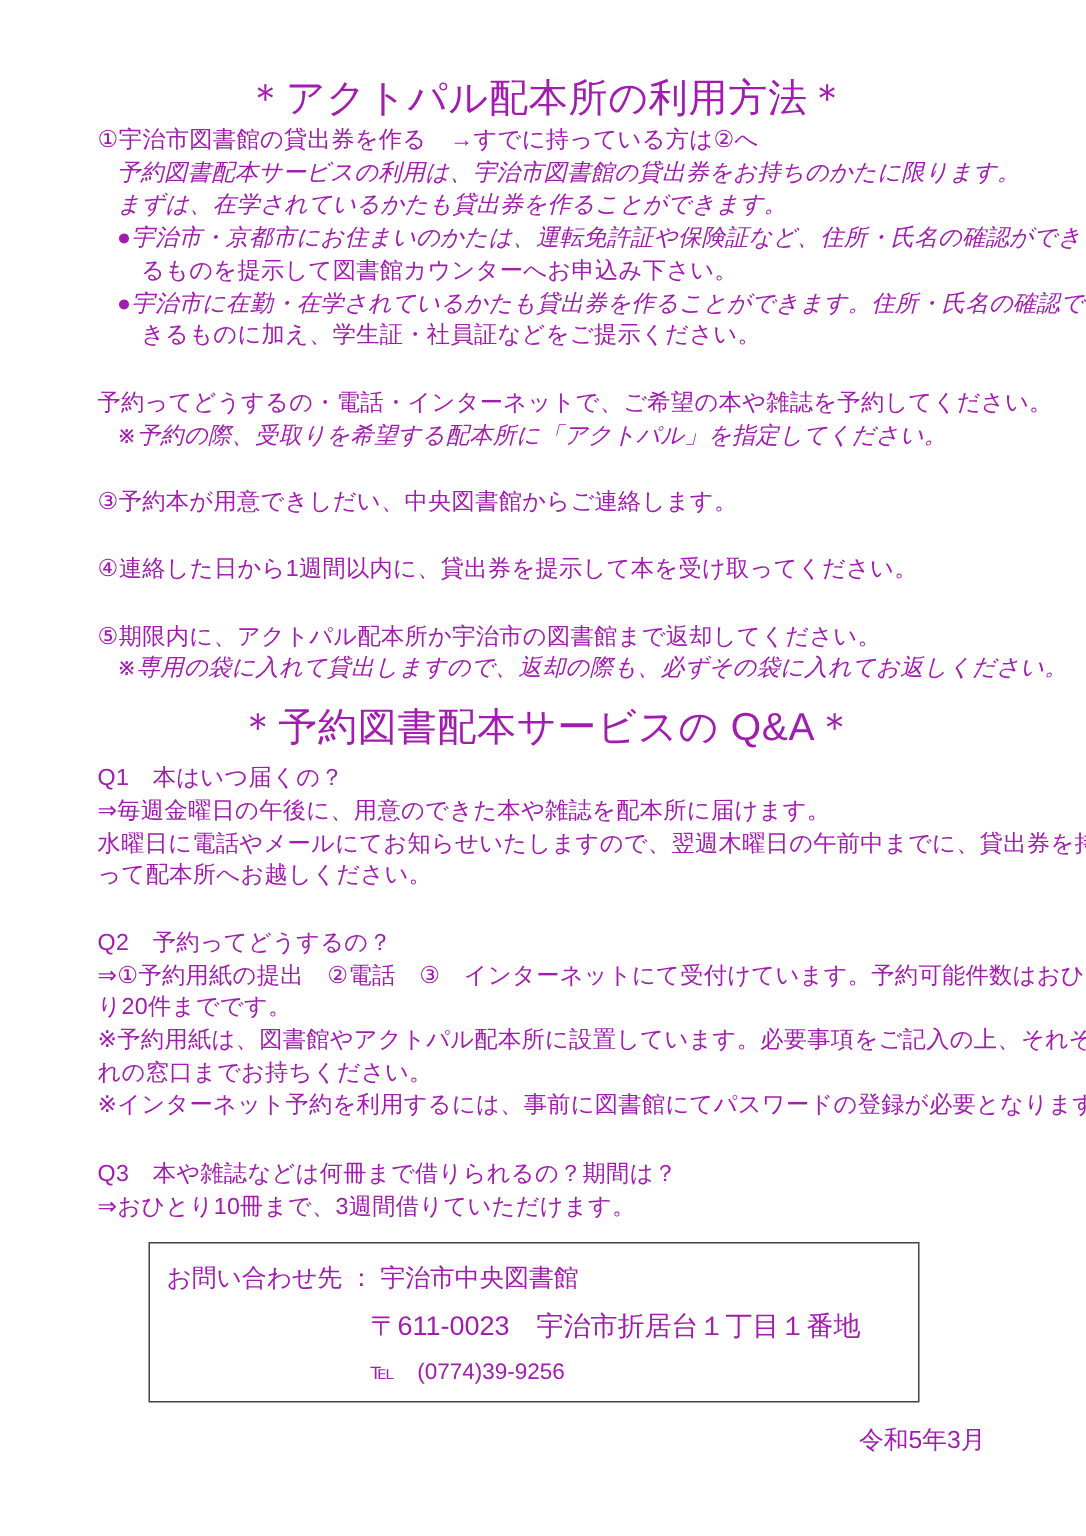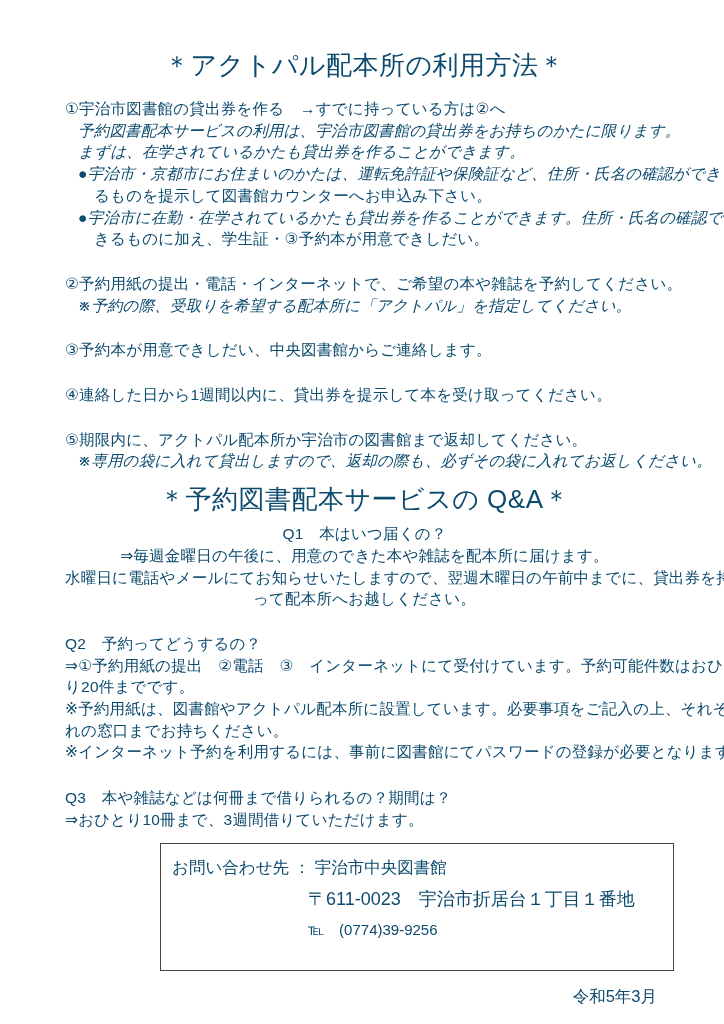--- a/index.html
+++ b/index.html
@@ -9,7 +9,7 @@
     width: 724px;
     height: 1024px;
     background: #ffffff;
-    color: #0c4a6e;
+    color: #a21caf;
     font-family: "Liberation Sans", "DejaVu Sans", sans-serif;
     overflow: hidden;
   }

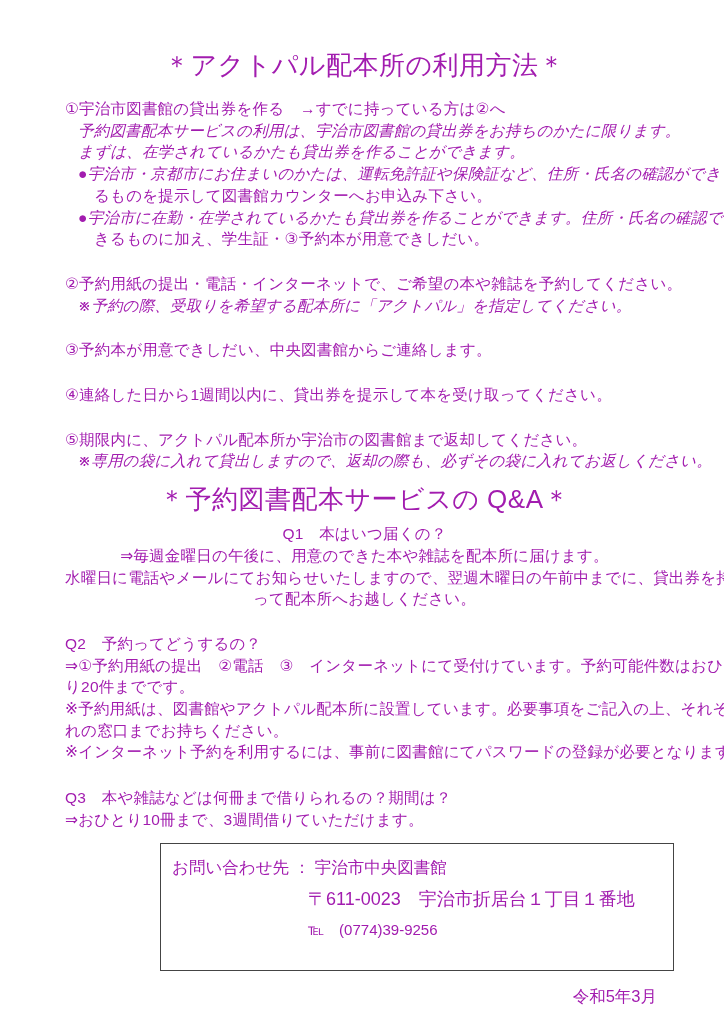--- a/index.html
+++ b/index.html
@@ -25,7 +25,7 @@
   }
 
   .para { margin-top: 23px; }
-  .para.first { margin-top: 15px; }
+  .para.first { margin-top: 0; }
   .para.after-title { margin-top: 6px; text-align: center; }
   .para.q3-gap { margin-top: 24px; }
 

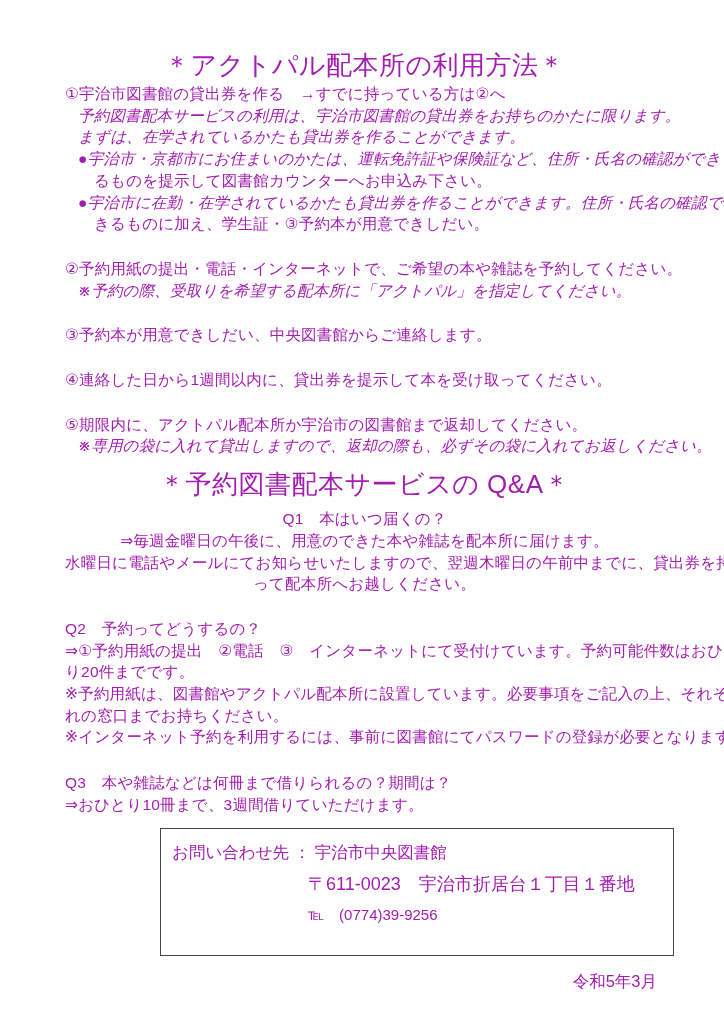--- a/index.html
+++ b/index.html
@@ -88,7 +88,7 @@
       <div class="line ind1">●宇治市・京都市にお住まいのかたは、運転免許証や保険証など、住所・氏名の確認ができ</div>
       <div class="line ind2">るものを提示して図書館カウンターへお申込み下さい。</div>
       <div class="line ind1">●宇治市に在勤・在学されているかたも貸出券を作ることができます。住所・氏名の確認で</div>
-      <div class="line ind2">きるものに加え、学生証・③予約本が用意できしだい。</div>
+      <div class="line ind2">きるものに加え、学生証・社員証などをご提示ください。</div>
     </div>
 
     <div class="para">

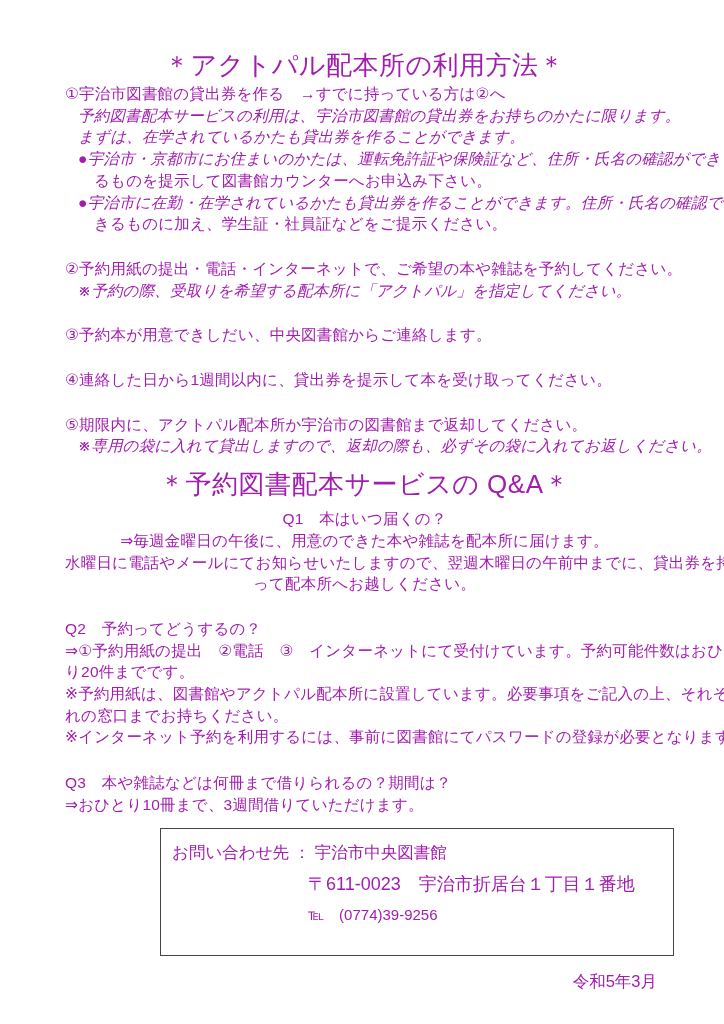--- a/index.html
+++ b/index.html
@@ -92,7 +92,7 @@
     </div>
 
     <div class="para">
-      <div class="line">②予約用紙の提出・電話・インターネットで、ご希望の本や雑誌を予約してください。</div>
+      <div class="line">予約ってどうするの・電話・インターネットで、ご希望の本や雑誌を予約してください。</div>
       <div class="line ind1">※予約の際、受取りを希望する配本所に「アクトパル」を指定してください。</div>
     </div>
 

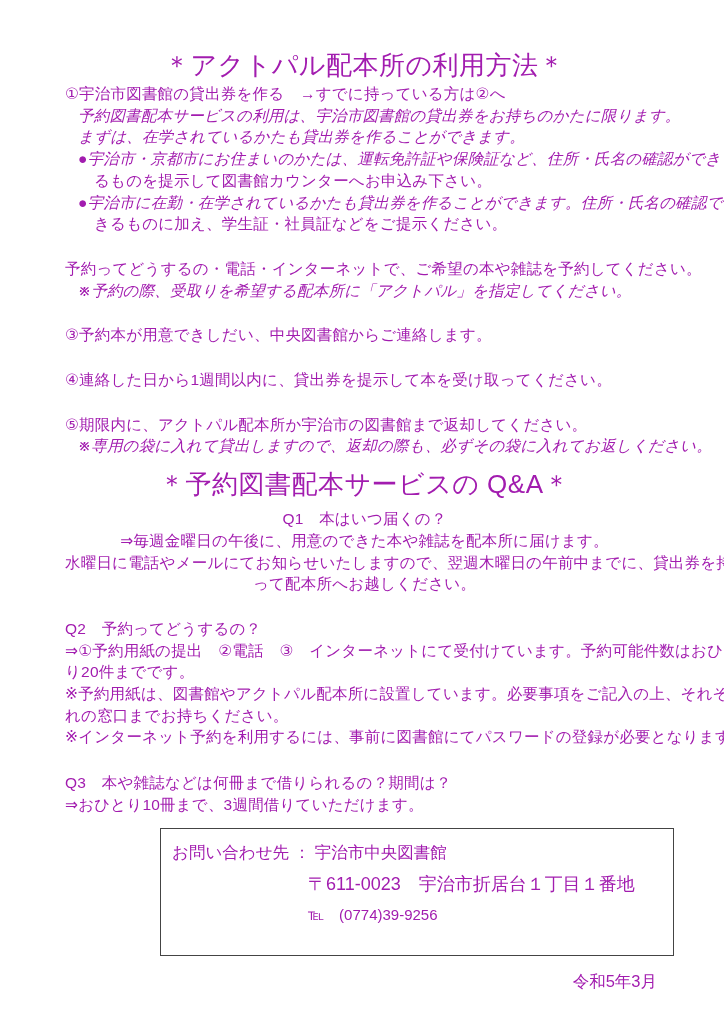--- a/index.html
+++ b/index.html
@@ -26,7 +26,7 @@
 
   .para { margin-top: 23px; }
   .para.first { margin-top: 0; }
-  .para.after-title { margin-top: 6px; text-align: center; }
+  .para.after-title { margin-top: 6px; }
   .para.q3-gap { margin-top: 24px; }
 
   .line {

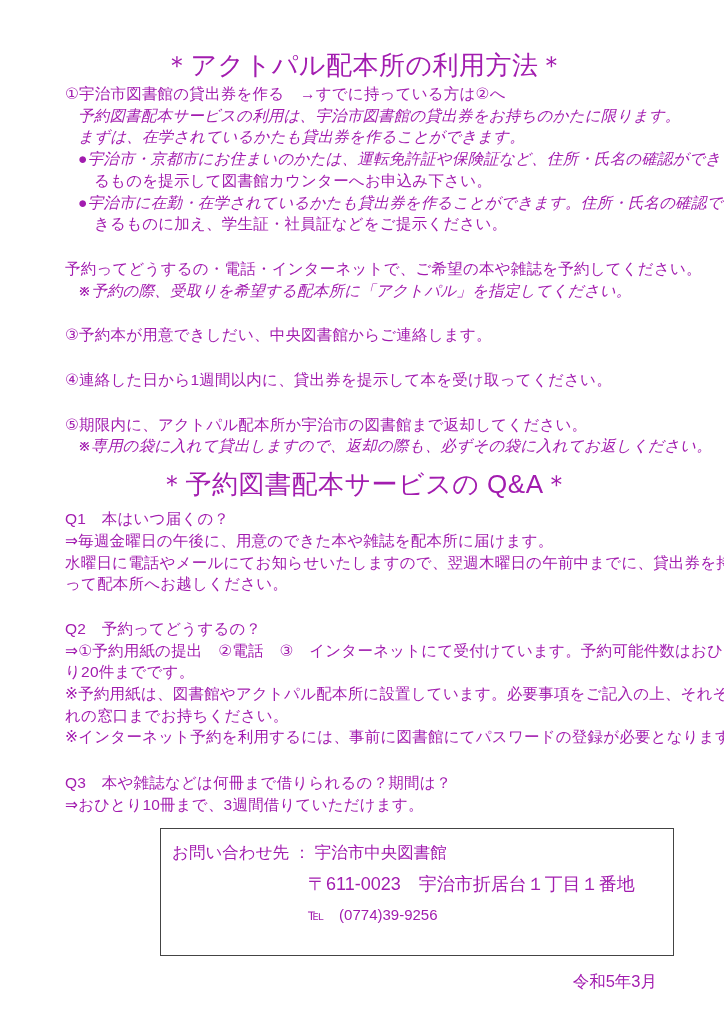--- a/index.html
+++ b/index.html
@@ -41,9 +41,9 @@
   .title2-gap { margin-top: 10px; }
 
   .contact-box {
-    margin: 12px 0 0 95px;
+    margin: 12px 0 0 34px;
     width: 514px;
-    height: 128px;
+    height: 107px;
     border: 1.5px solid #444444;
     padding: 12px 0 0 11px;
   }

